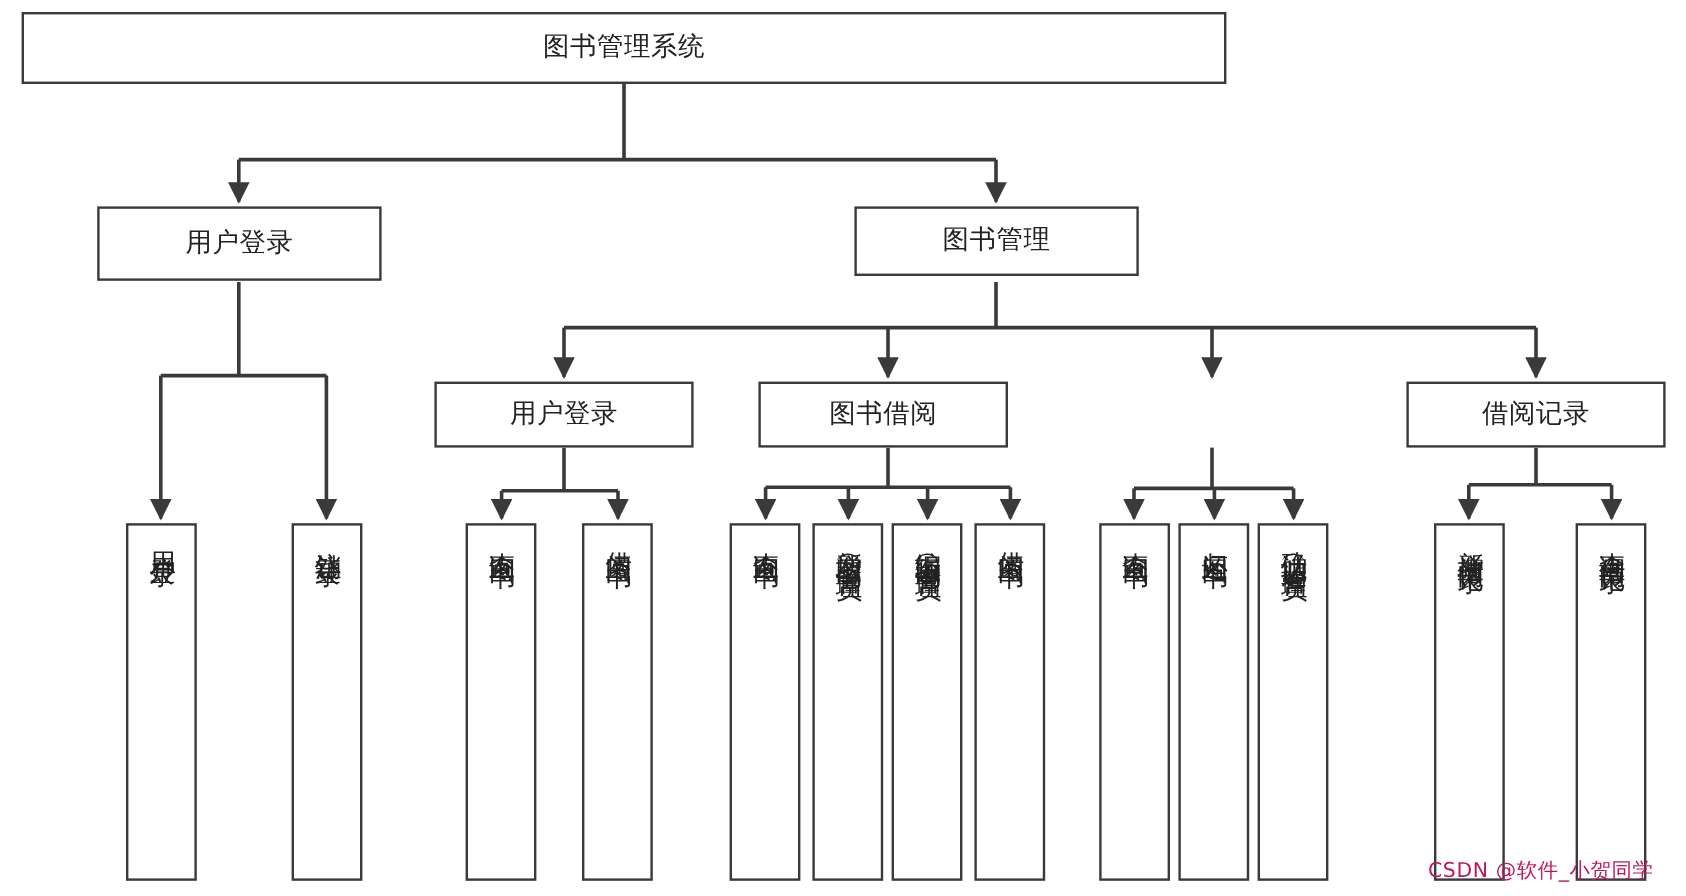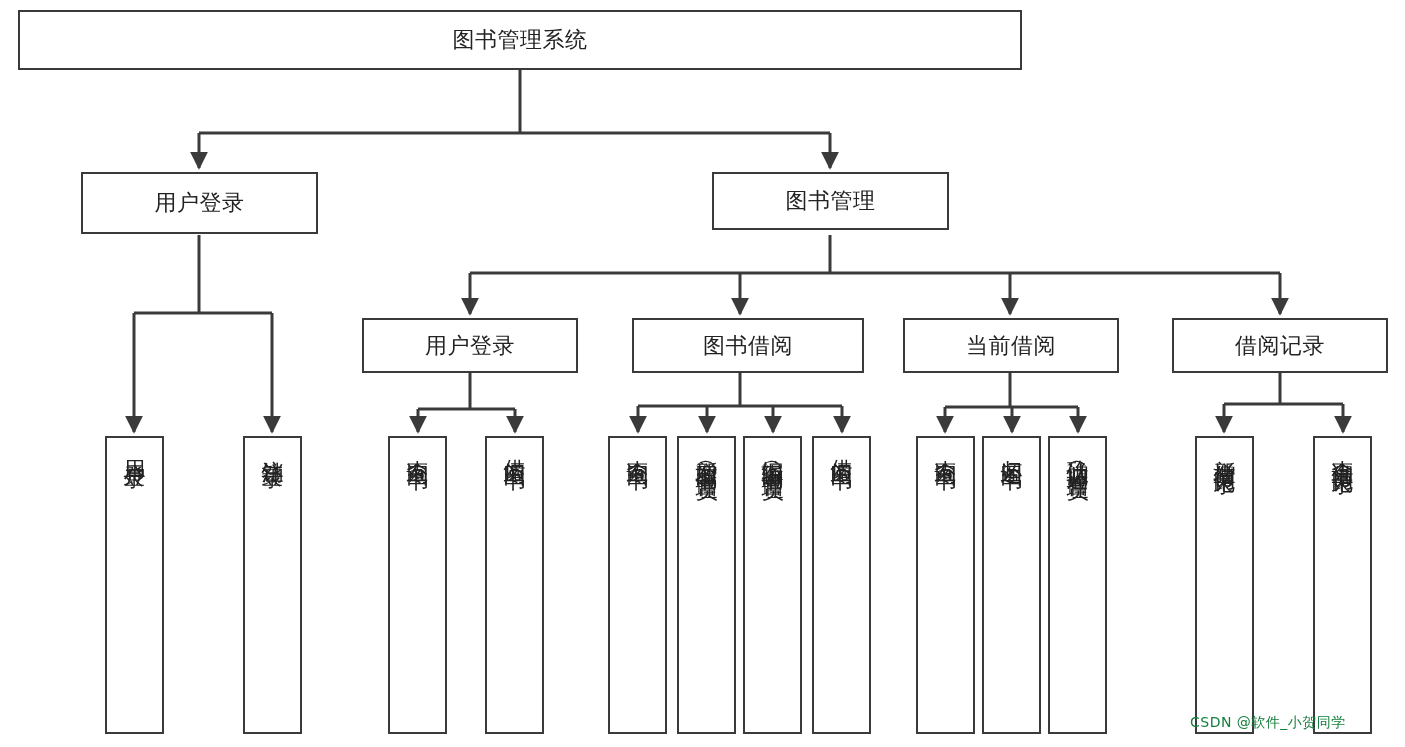--- a/index.html
+++ b/index.html
@@ -142,7 +142,7 @@
   <div class="node horizontal" style="left:362px; top:318px; width:216px; height:55px;">
     <span class="node-label">用户登录</span>
   </div>
-  <div class="node horizontal" style="left:632px; top:318px; width:232px; height:55px;">
+  <div class="node horizontal" style="left:632px; top:318px; width:208px; height:55px;">
     <span class="node-label">图书借阅</span>
   </div>
   <div class="node horizontal" style="left:903px; top:318px; width:216px; height:55px;">

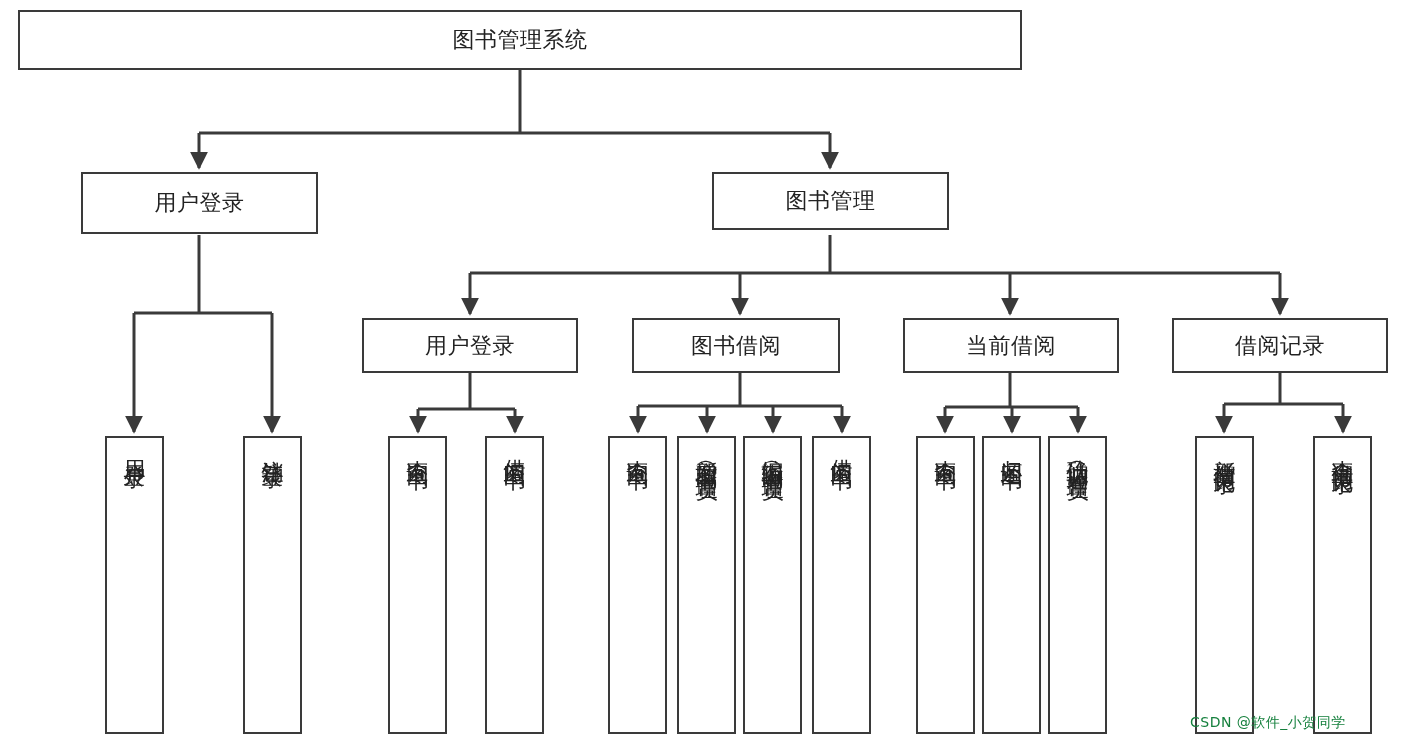--- a/index.html
+++ b/index.html
@@ -145,9 +145,6 @@
   <div class="node horizontal" style="left:632px; top:318px; width:208px; height:55px;">
     <span class="node-label">图书借阅</span>
   </div>
-  <div class="node horizontal" style="left:903px; top:318px; width:216px; height:55px;">
-    <span class="node-label">当前借阅</span>
-  </div>
   <div class="node horizontal" style="left:1172px; top:318px; width:216px; height:55px;text-align:center;">
     <span class="node-label">借阅记录</span>
   </div>

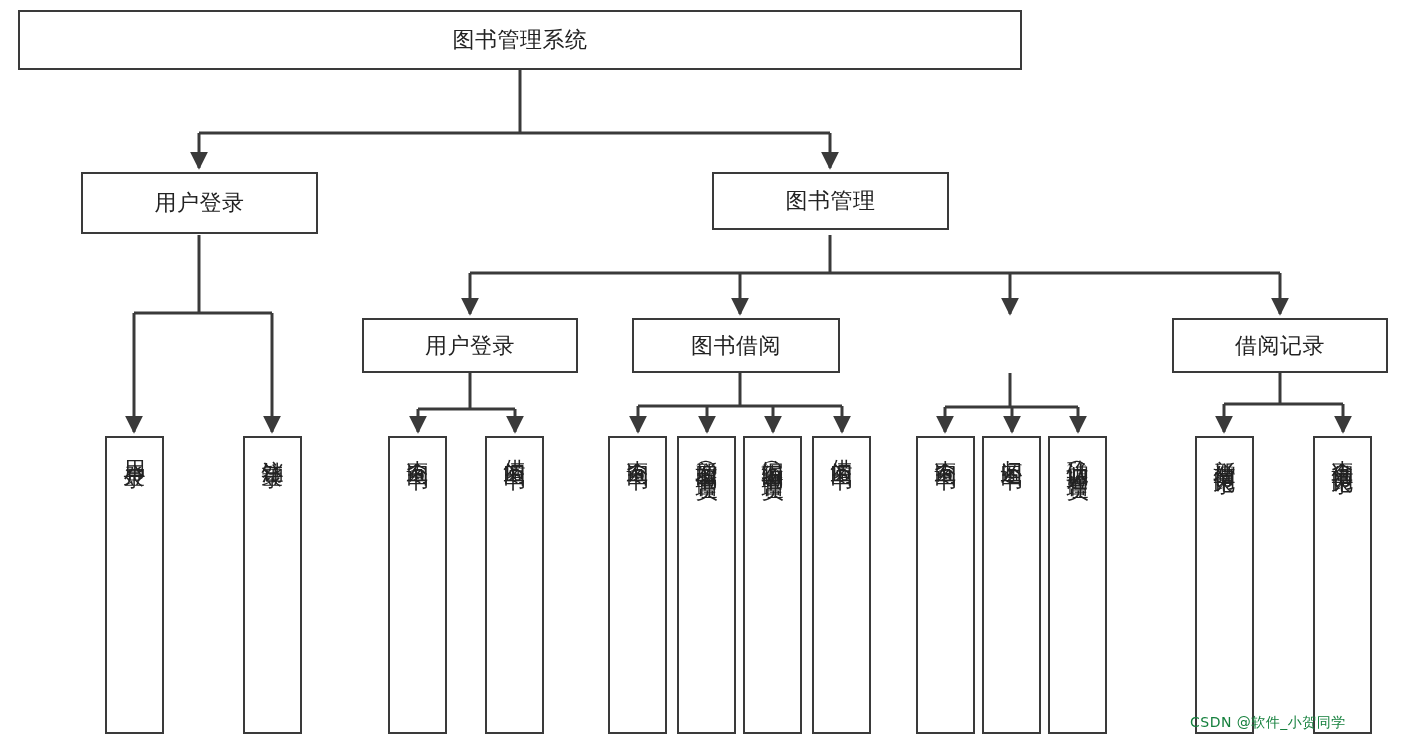--- a/index.html
+++ b/index.html
@@ -65,8 +65,8 @@
   }
   .watermark {
     position: absolute;
-    font-size: 14px;
-    color: #15803d;
+    font-size: 17px;
+    color: #be185d;
     letter-spacing: 0.5px;
     white-space: nowrap;
   }

